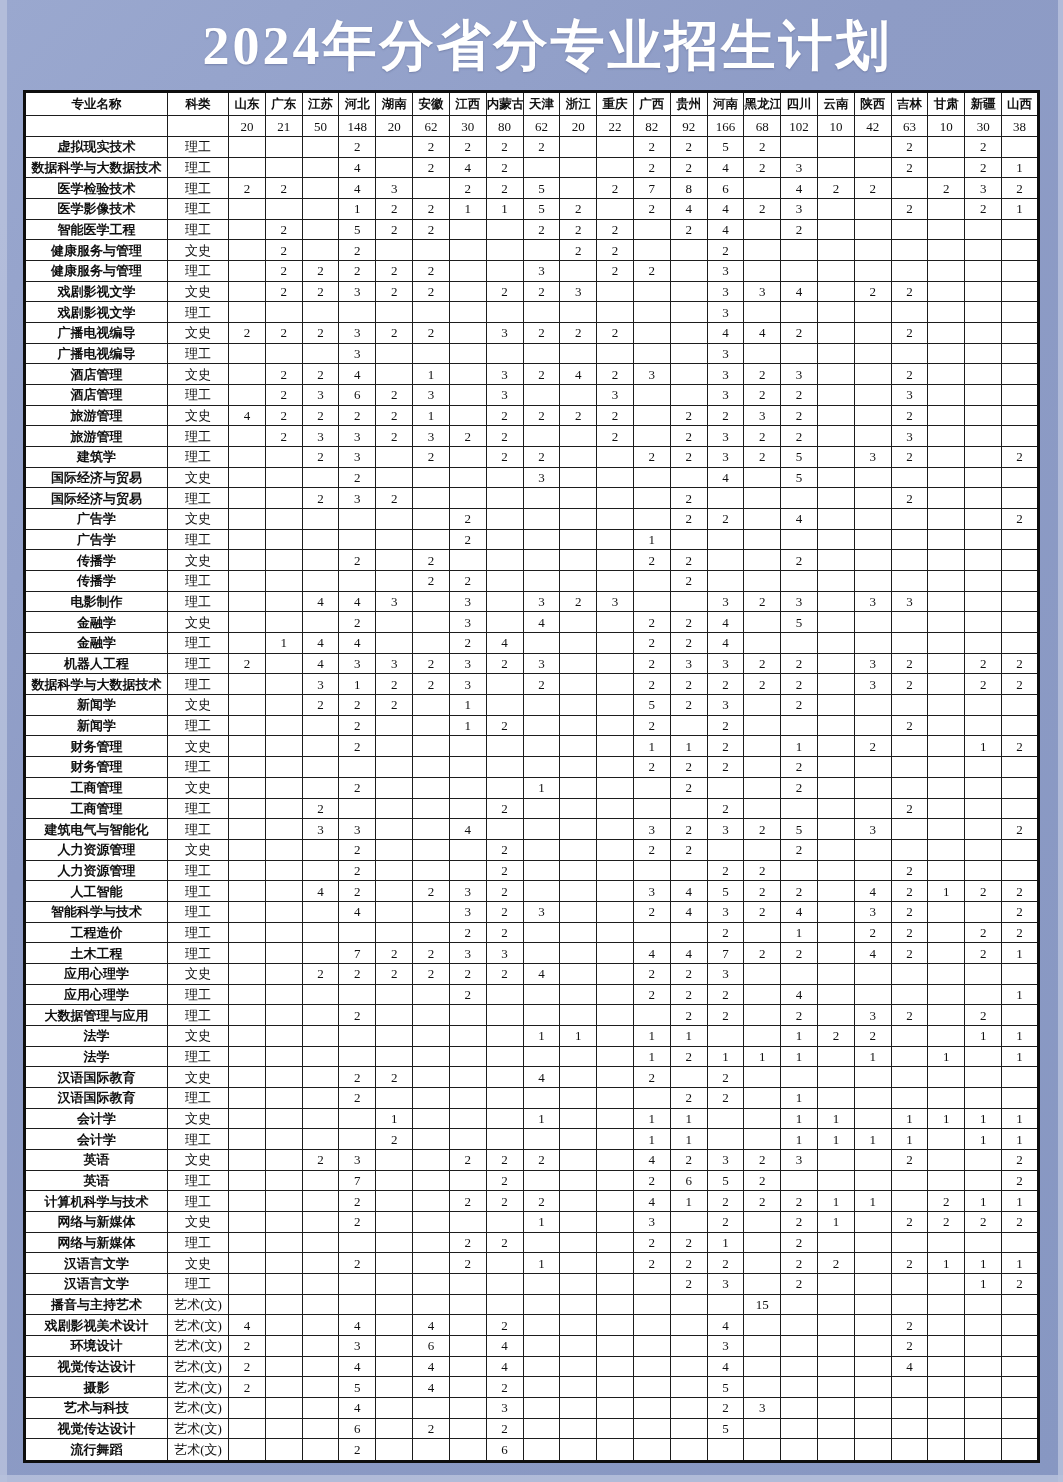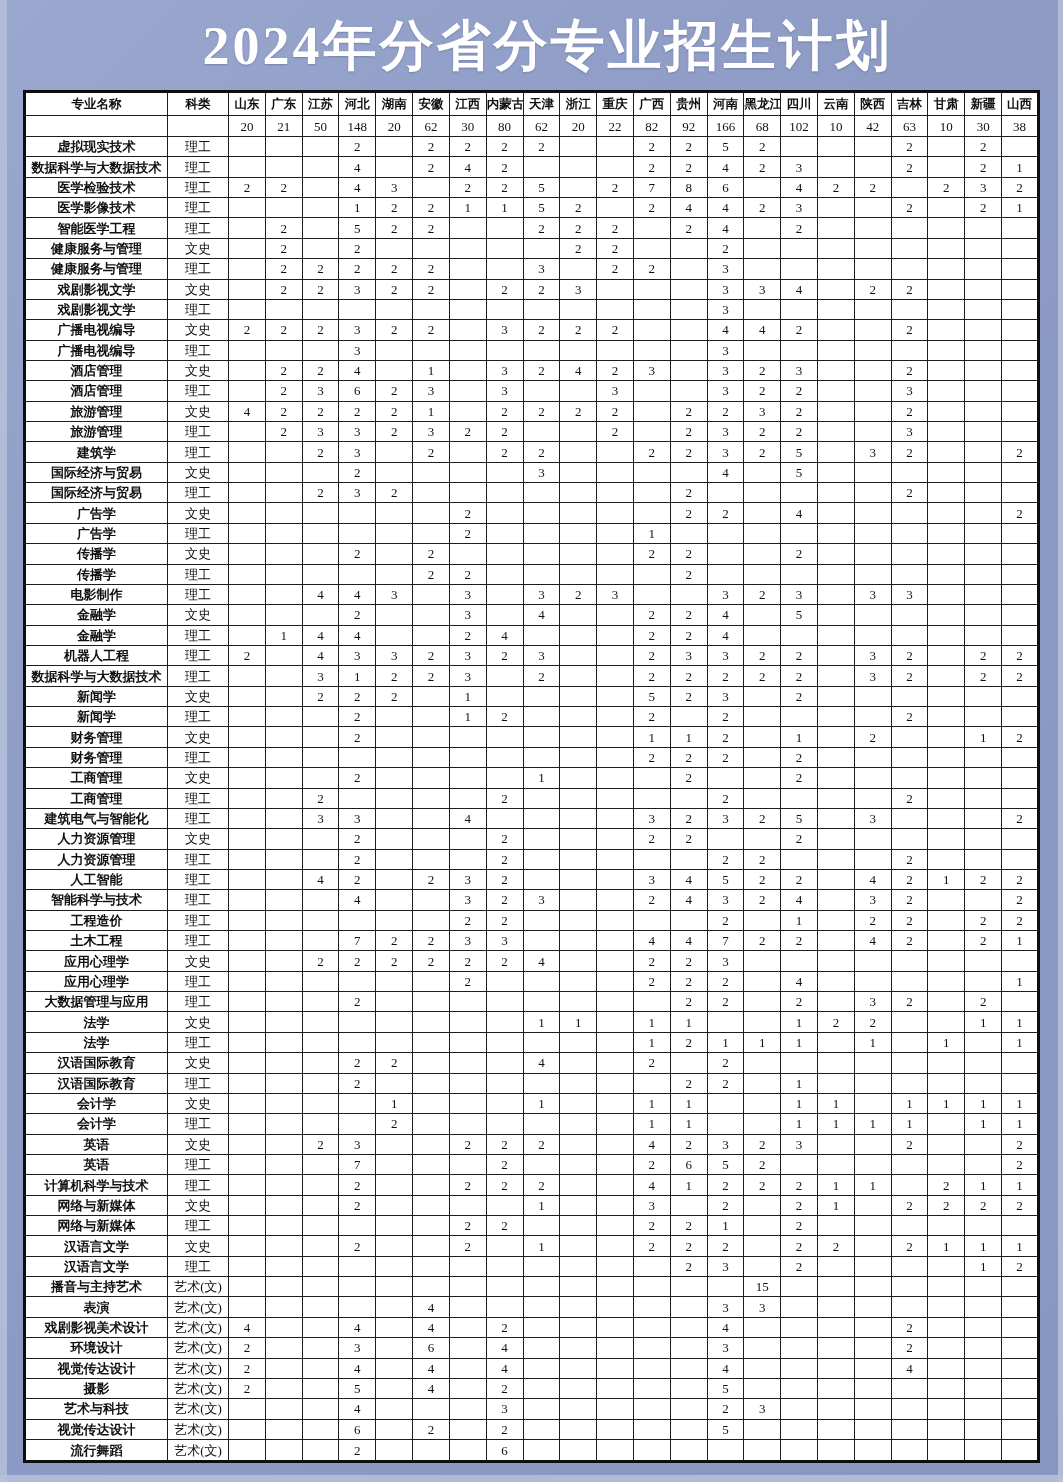--- a/index.html
+++ b/index.html
@@ -1597,32 +1597,6 @@
           <td class="val"></td>
         </tr>
         <tr>
-          <td class="major">表演</td>
-          <td class="cat">艺术(文)</td>
-          <td class="val"></td>
-          <td class="val"></td>
-          <td class="val"></td>
-          <td class="val"></td>
-          <td class="val"></td>
-          <td class="val">4</td>
-          <td class="val"></td>
-          <td class="val"></td>
-          <td class="val"></td>
-          <td class="val"></td>
-          <td class="val"></td>
-          <td class="val"></td>
-          <td class="val"></td>
-          <td class="val">3</td>
-          <td class="val">3</td>
-          <td class="val"></td>
-          <td class="val"></td>
-          <td class="val"></td>
-          <td class="val"></td>
-          <td class="val"></td>
-          <td class="val"></td>
-          <td class="val"></td>
-        </tr>
-        <tr>
           <td class="major">戏剧影视美术设计</td>
           <td class="cat">艺术(文)</td>
           <td class="val">4</td>

